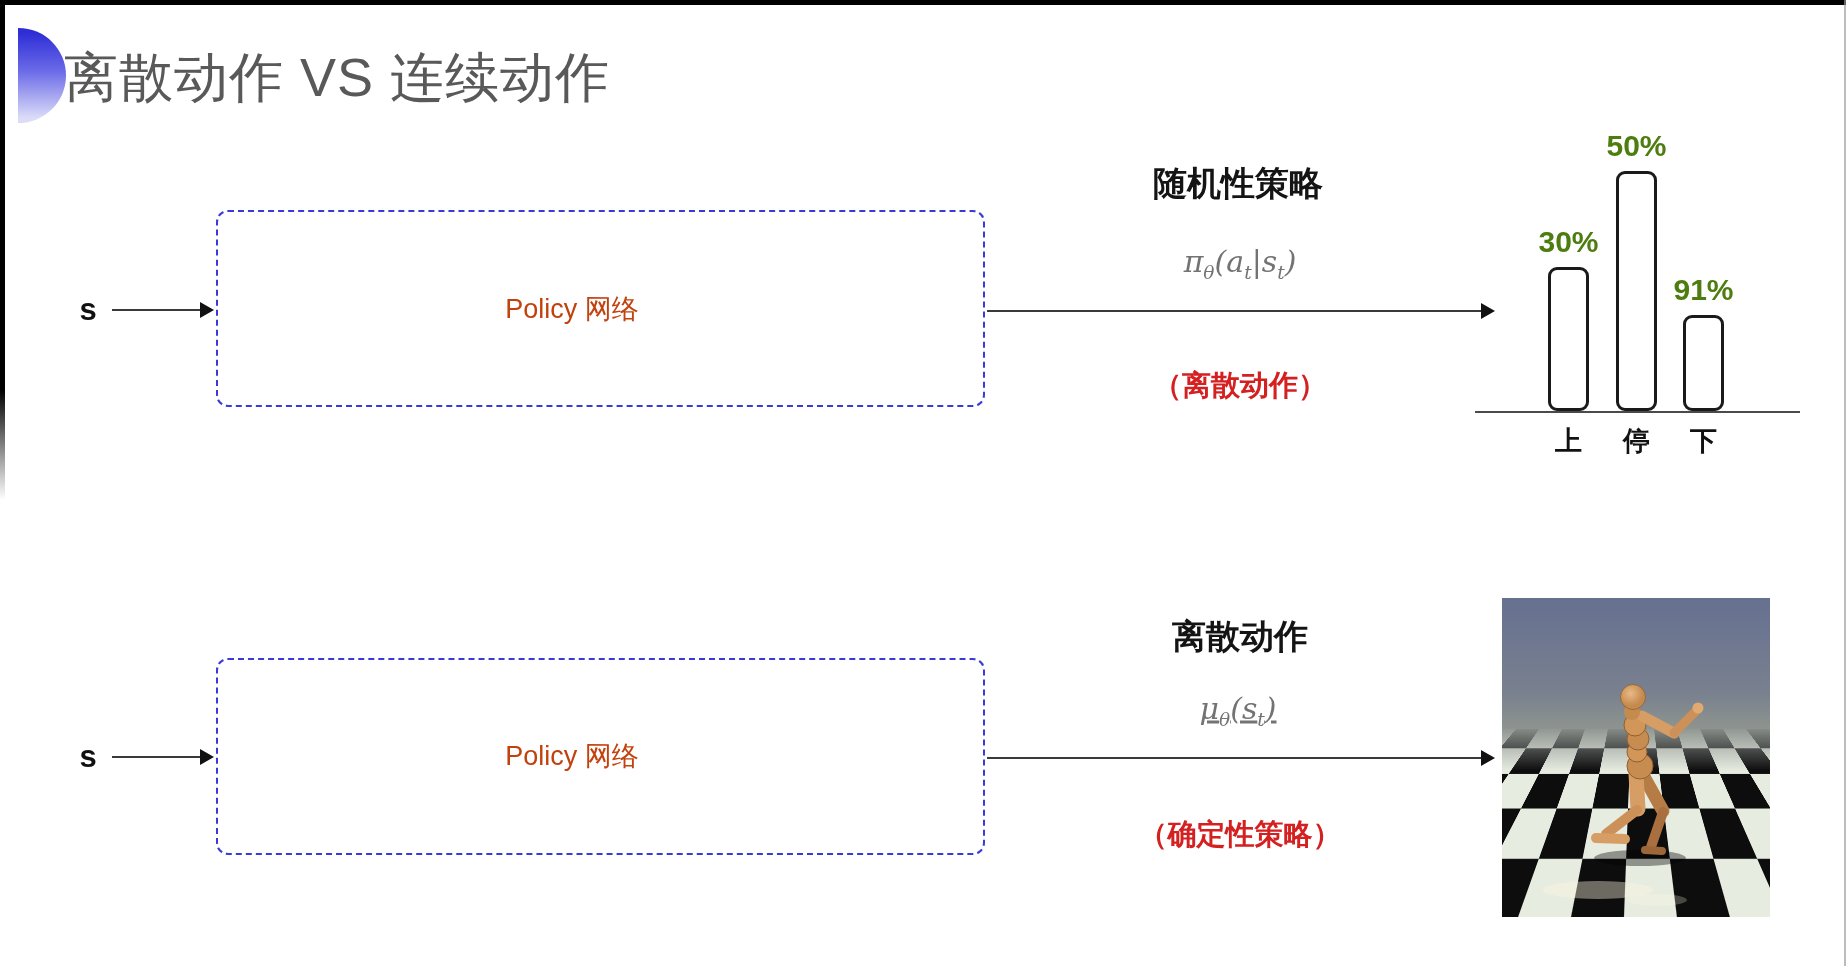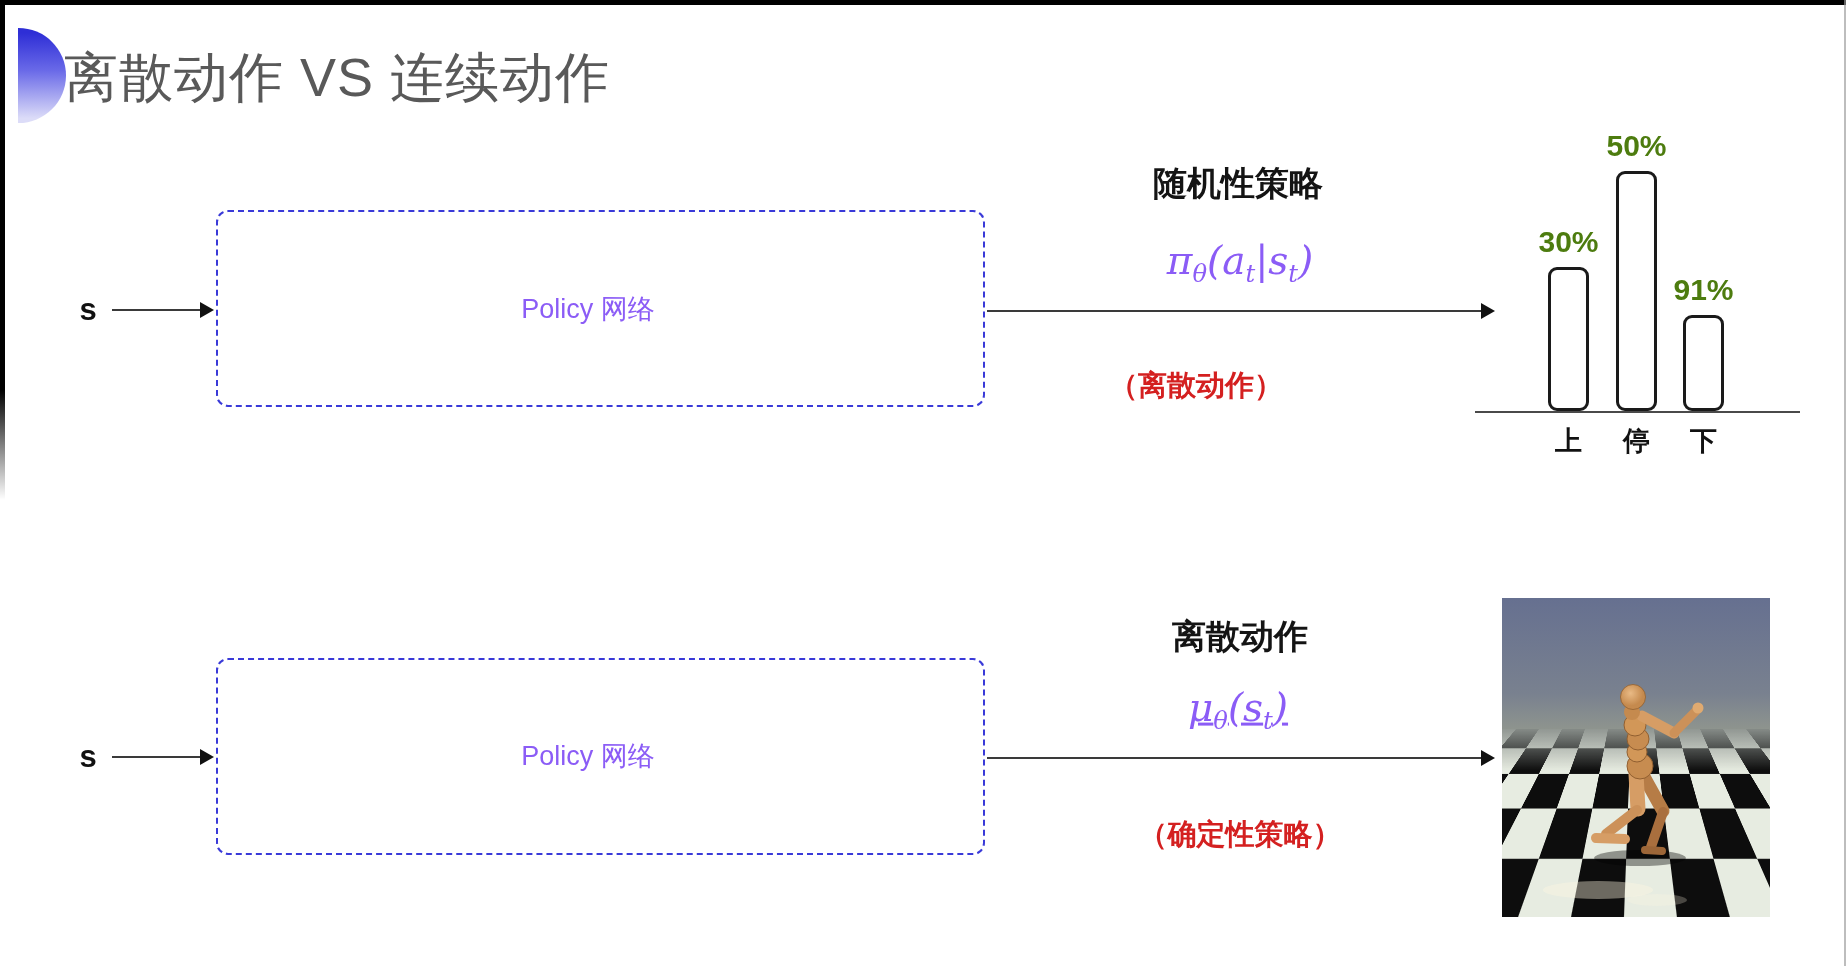--- a/index.html
+++ b/index.html
@@ -32,7 +32,7 @@
     color:#141414;white-space:nowrap;}
   .policy-formula{position:absolute;transform:translate(-50%,-50%);
     font-family:"DejaVu Serif","Liberation Serif",serif;font-style:italic;
-    font-size:39px;color:#8b5cf6;white-space:nowrap;}
+    font-size:30px;color:#737373;white-space:nowrap;}
   .policy-formula sub{font-size:62%;font-style:italic;}
   .action-note{position:absolute;transform:translate(-50%,-50%);font-size:29px;font-weight:600;
     color:#d42020;white-space:nowrap;}

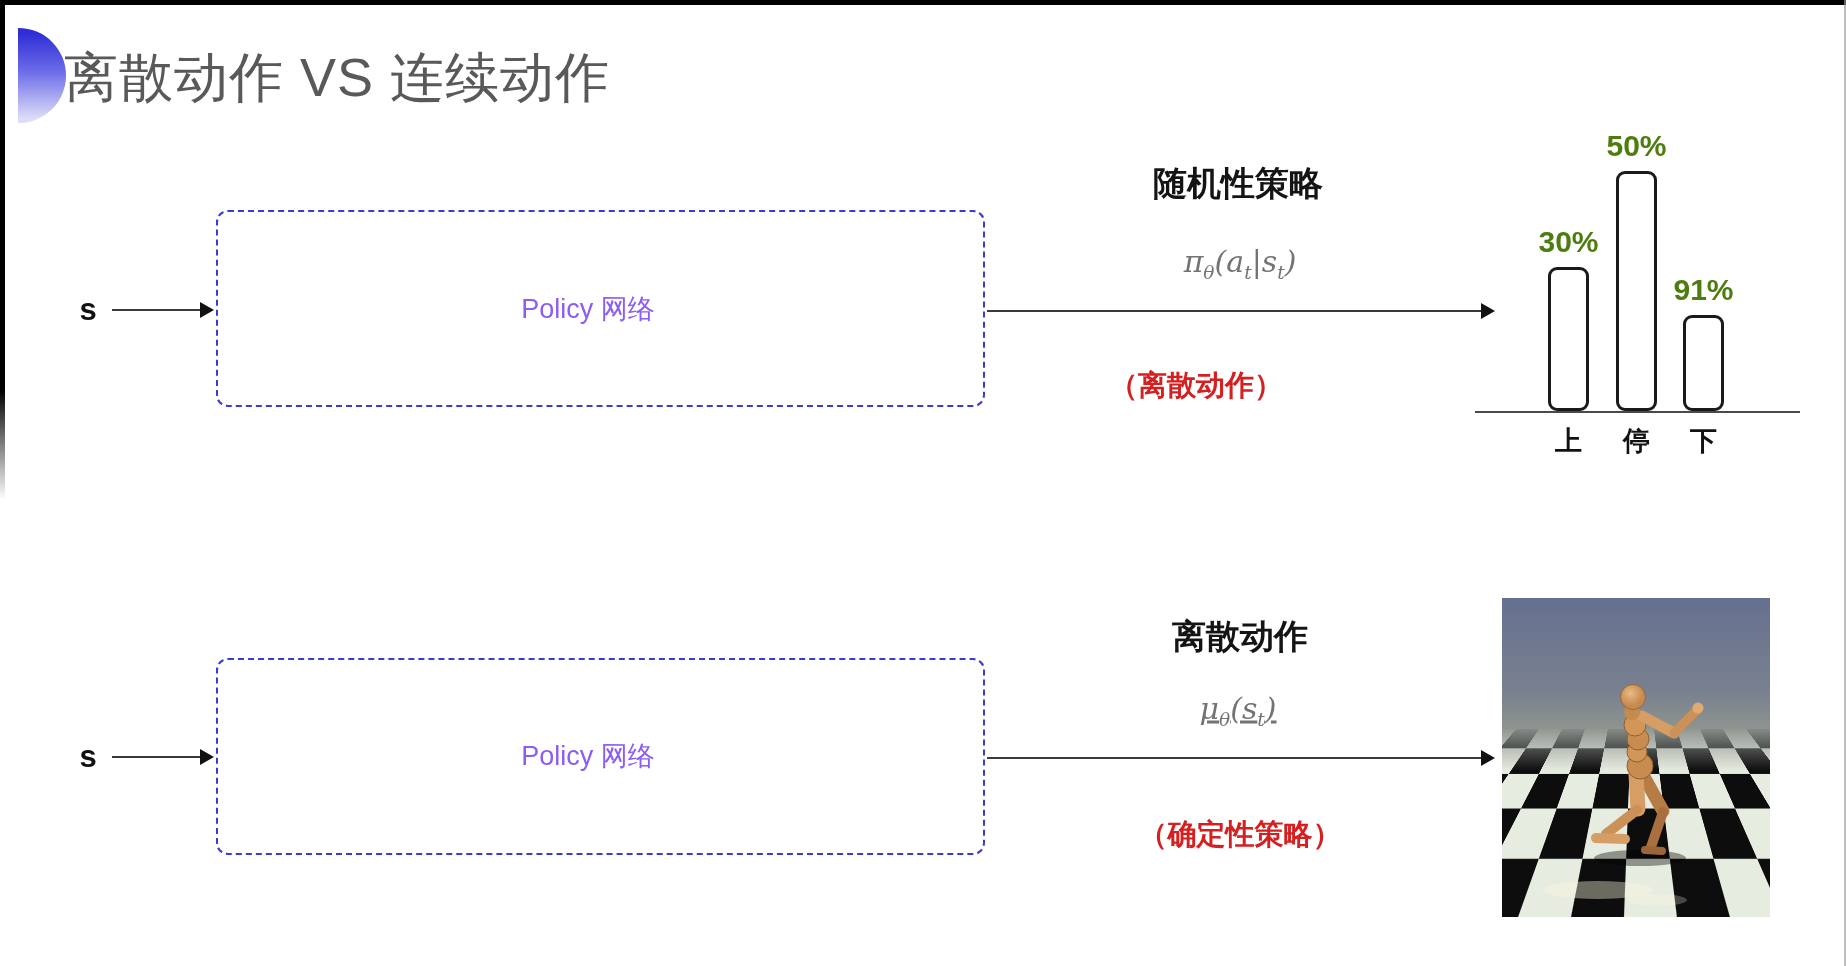--- a/index.html
+++ b/index.html
@@ -26,8 +26,8 @@
     border-top:8px solid transparent;border-bottom:8px solid transparent;}
   .policy-box{position:absolute;left:216px;width:769px;height:197px;box-sizing:border-box;
     border:2px dashed #3a3ad8;border-radius:12px;background:transparent;}
-  .policy-box-label{position:absolute;left:588px;transform:translate(-50%,-50%);
-    font-size:27px;color:#8b5cf6;white-space:nowrap;}
+  .policy-box-label{position:absolute;left:572px;transform:translate(-50%,-50%);
+    font-size:27px;color:#c2410c;white-space:nowrap;}
   .policy-type{position:absolute;transform:translate(-50%,-50%);font-size:34px;font-weight:650;
     color:#141414;white-space:nowrap;}
   .policy-formula{position:absolute;transform:translate(-50%,-50%);

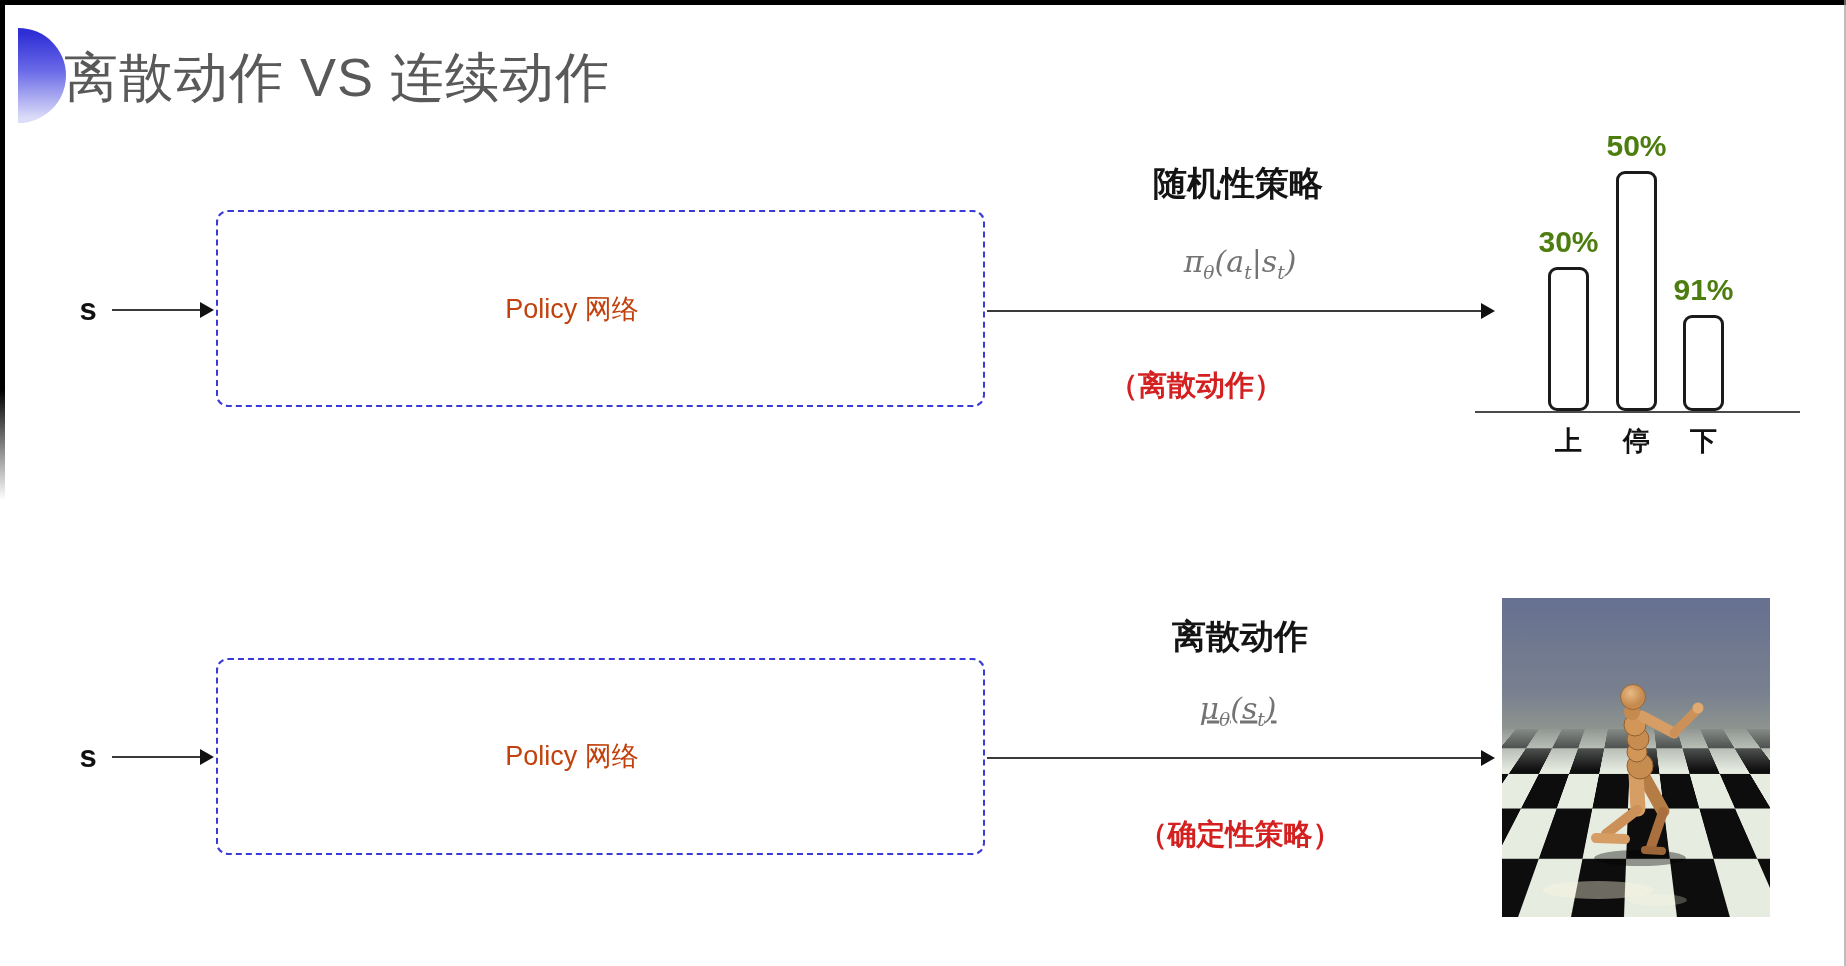--- a/index.html
+++ b/index.html
@@ -77,7 +77,7 @@
 
 <div class="policy-type" style="left:1238px;top:184px;">随机性策略</div>
 <div class="policy-formula" style="left:1240px;top:263px;">π<sub>θ</sub>(a<sub>t</sub>|s<sub>t</sub>)</div>
-<div class="action-note" style="left:1196px;top:386px;">（离散动作）</div>
+<div class="action-note" style="left:1240px;top:386px;">（离散动作）</div>
 
 <div class="prob-chart">
     <div class="chart-baseline" style="top: 311px; width: 325px;"></div>

